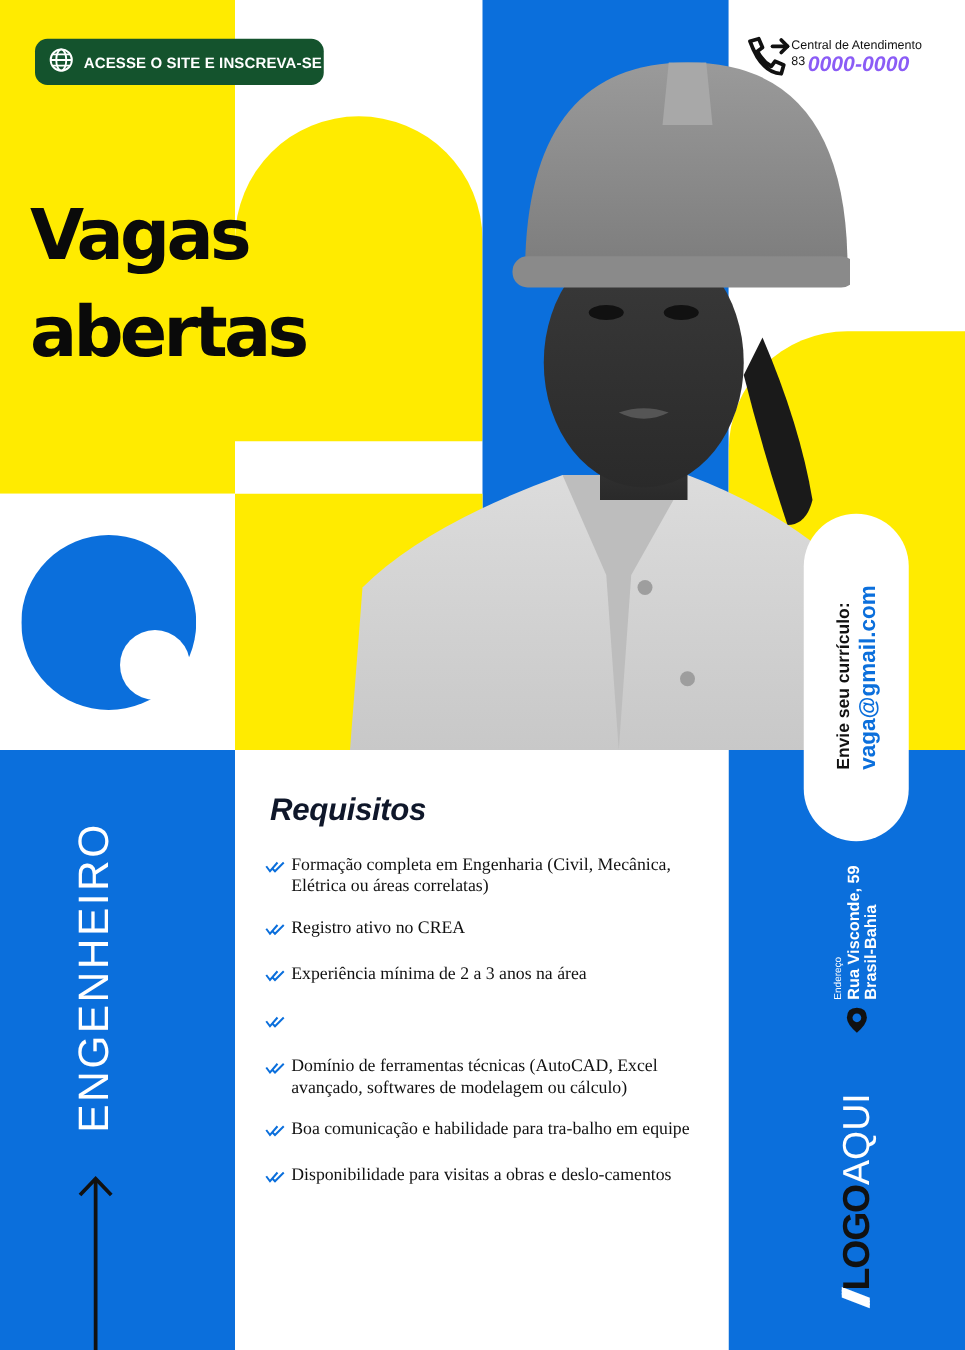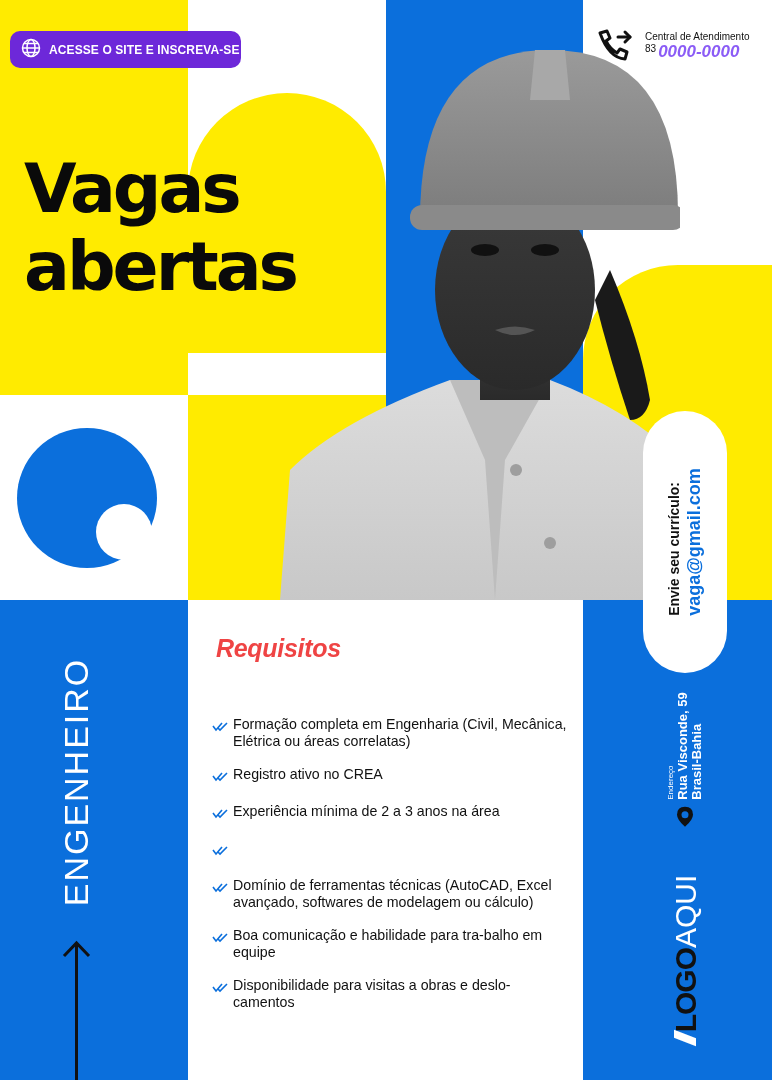--- a/index.html
+++ b/index.html
@@ -20,7 +20,7 @@
 
   
   .phone { position: absolute; left: 597px; top: 28px; display: flex; align-items: flex-start; }
-  .phone-text { margin-left: 12px; }
+  .phone-text { }
   .phone-label { font-size: 10px; color: #111; line-height: 13px; margin-top: 2px; }
   .phone-num { display: flex; align-items: baseline; line-height: 18px; }
   .phone-ddd { font-size: 10px; color: #111; margin-right: 2px; position: relative; top: -5px; }

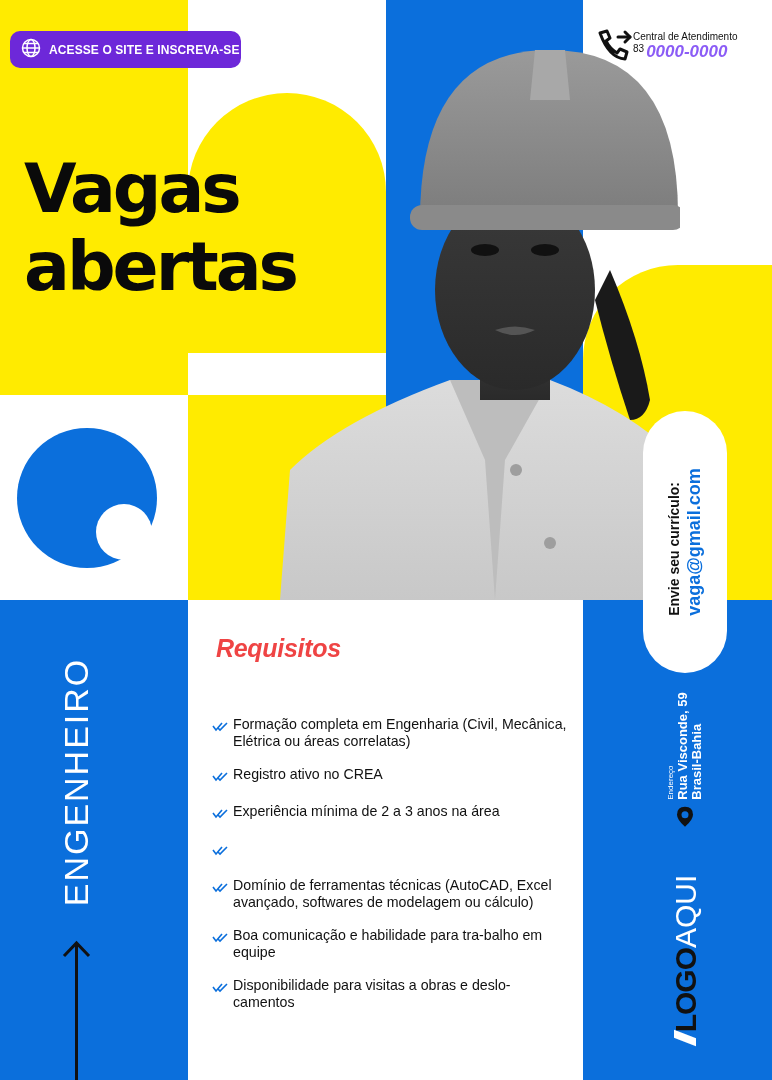--- a/index.html
+++ b/index.html
@@ -12,8 +12,8 @@
 
   
   .site-btn {
-    position: absolute; left: 10px; top: 31px; width: 231px; height: 37px;
-    background: #6d28d9; border-radius: 10px; display: flex; align-items: center;
+    position: absolute; left: 28px; top: 31px; width: 231px; height: 37px;
+    background: #14532d; border-radius: 10px; display: flex; align-items: center;
     padding-left: 11px; color: #fff; font-weight: bold; font-size: 12px; letter-spacing: 0.1px;
   }
   .site-btn svg { margin-right: 8px; }

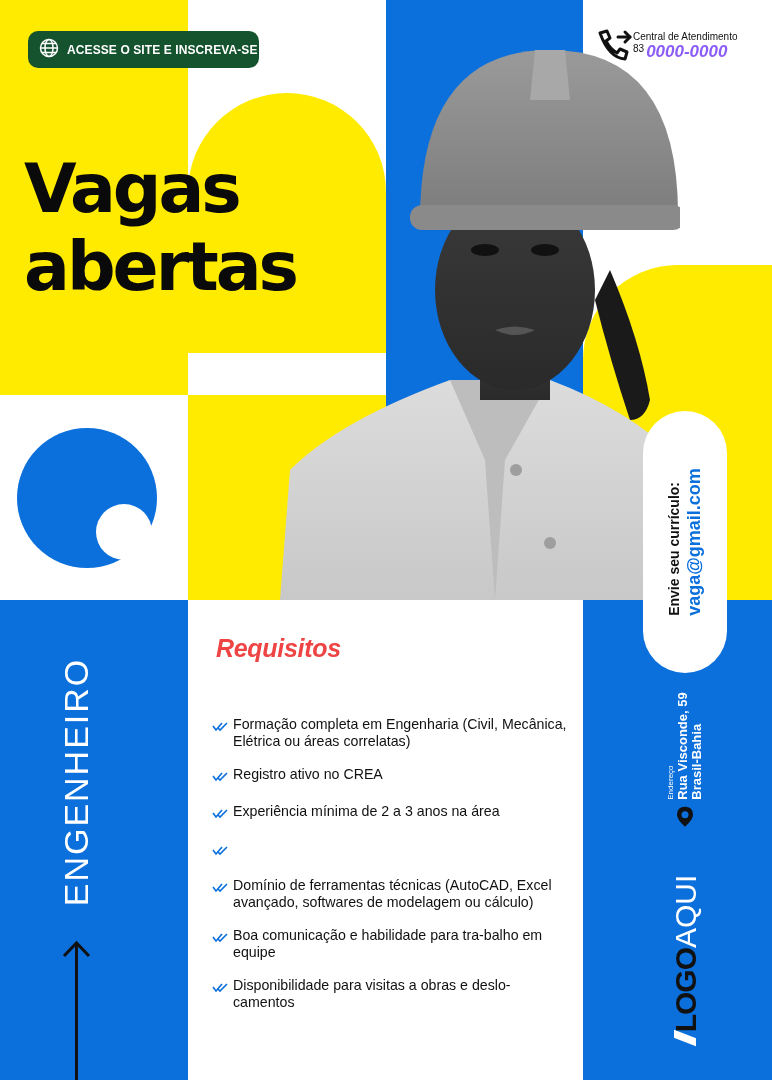--- a/index.html
+++ b/index.html
@@ -29,7 +29,7 @@
   
   .headline {
     position: absolute; left: 24px; top: 150px; font-weight: 900;
-    font-family: "DejaVu Sans", sans-serif; color: #0a0a0a; font-size: 68px; line-height: 78px;
+    font-family: "DejaVu Sans", sans-serif; color: #0a0a0a; font-size: 56px; line-height: 78px;
     letter-spacing: -3px; font-weight: bold;
   }
 

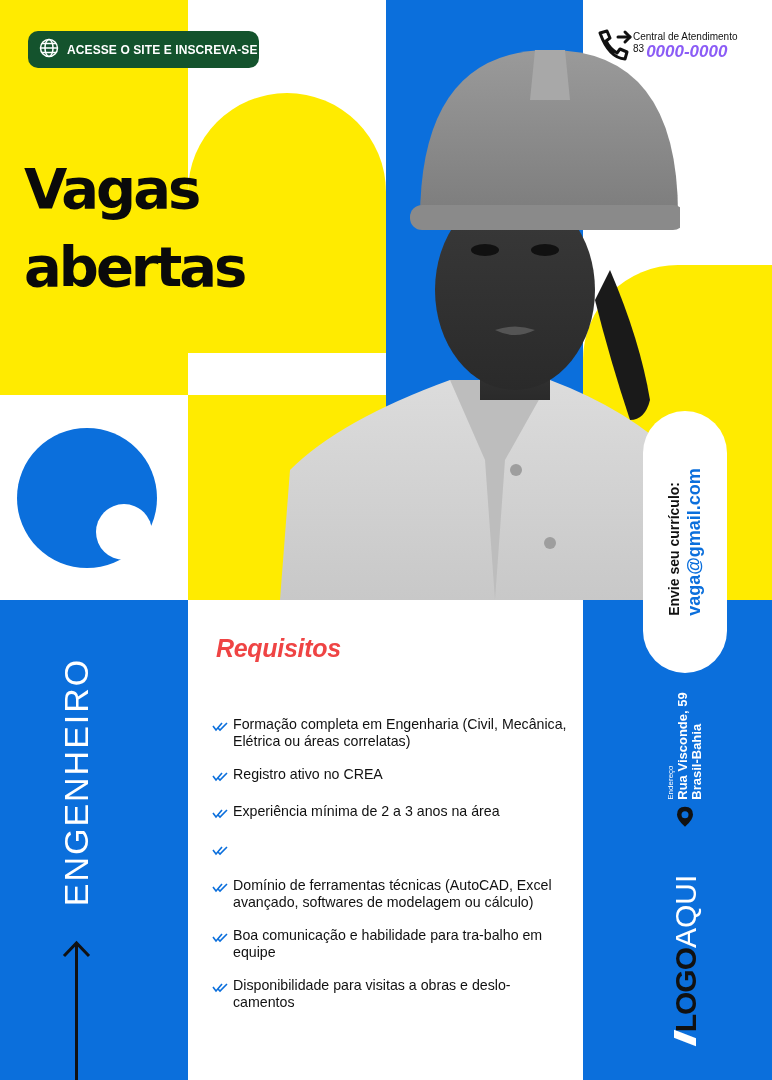--- a/index.html
+++ b/index.html
@@ -58,7 +58,7 @@
   
   .req-title {
     position: absolute; left: 216px; top: 634px; font-size: 25px; font-weight: bold;
-    font-style: italic; color: #ef4444; letter-spacing: -0.3px;
+    font-style: italic; color: #0f172a; letter-spacing: -0.3px;
   }
   .req-list { position: absolute; left: 212px; top: 716px; width: 360px; list-style: none; }
   .req-item { display: flex; align-items: flex-start; margin-bottom: 16px; }

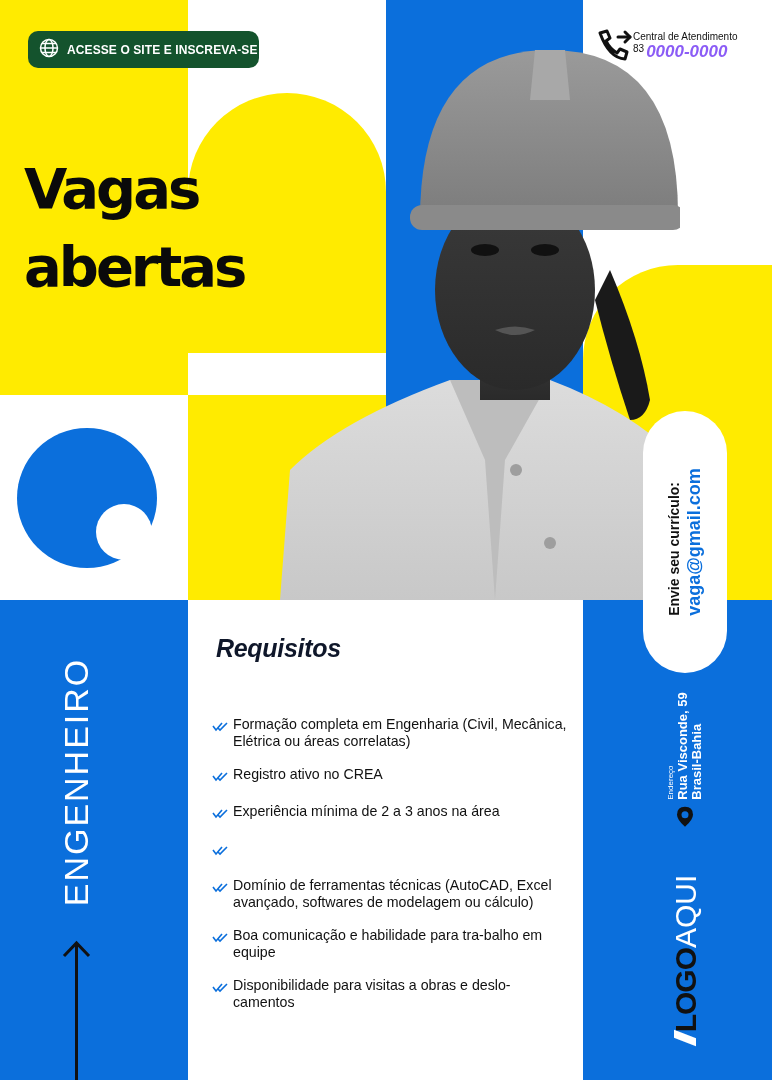--- a/index.html
+++ b/index.html
@@ -60,7 +60,7 @@
     position: absolute; left: 216px; top: 634px; font-size: 25px; font-weight: bold;
     font-style: italic; color: #0f172a; letter-spacing: -0.3px;
   }
-  .req-list { position: absolute; left: 212px; top: 716px; width: 360px; list-style: none; }
+  .req-list { position: absolute; left: 212px; top: 684px; width: 360px; list-style: none; font-family: Liberation Serif, serif; }
   .req-item { display: flex; align-items: flex-start; margin-bottom: 16px; }
   .req-icon { width: 18px; flex: 0 0 18px; margin-top: 3px; margin-right: 3px; }
   .req-text { font-size: 14.2px; line-height: 17px; color: #111; }

